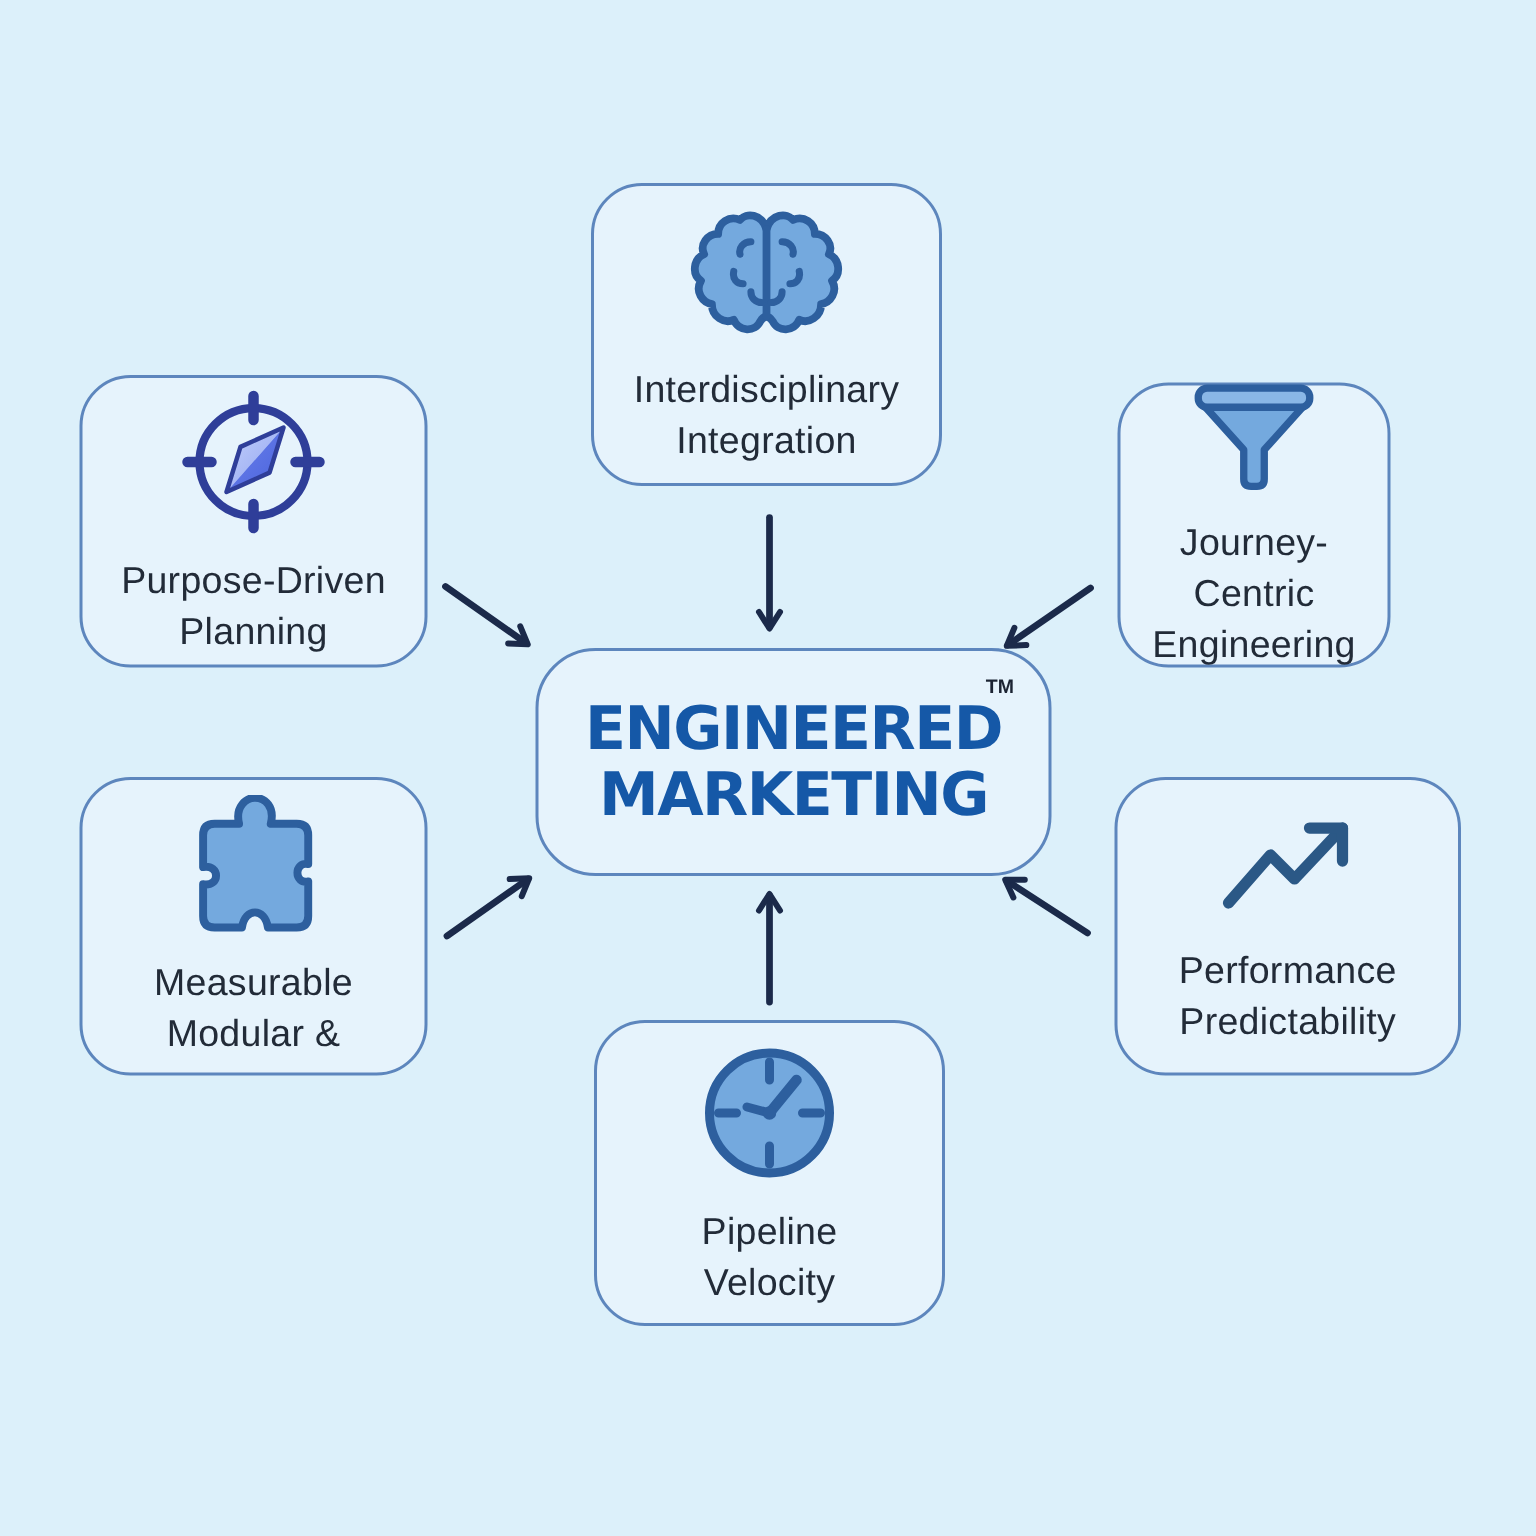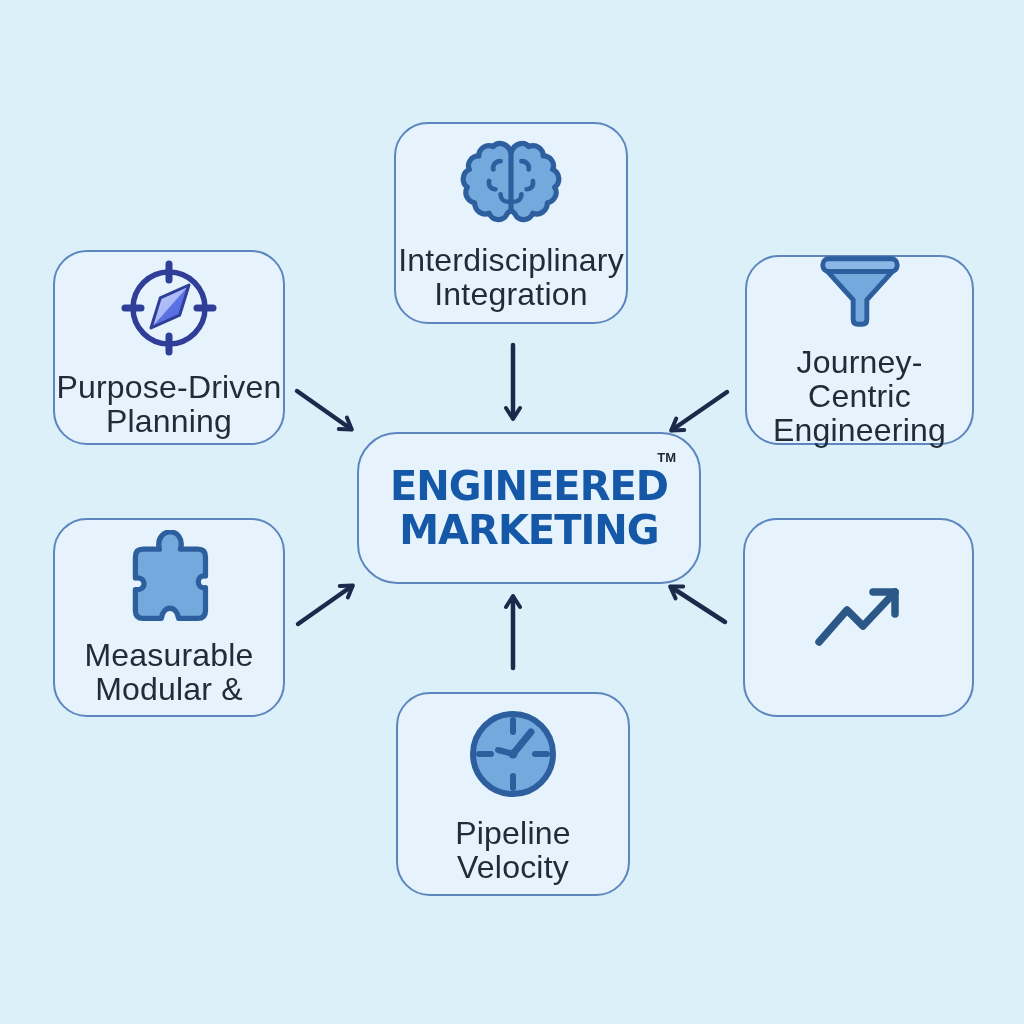--- a/index.html
+++ b/index.html
@@ -27,7 +27,7 @@
   .card .icon{display:flex;align-items:center;justify-content:center;}
   .card .label{
     text-align:center;
-    font-size:32px;line-height:34px;font-weight:500;
+    font-size:25px;line-height:34px;font-weight:500;
     color:var(--label-color,#222b38);
     letter-spacing:.2px;
   }

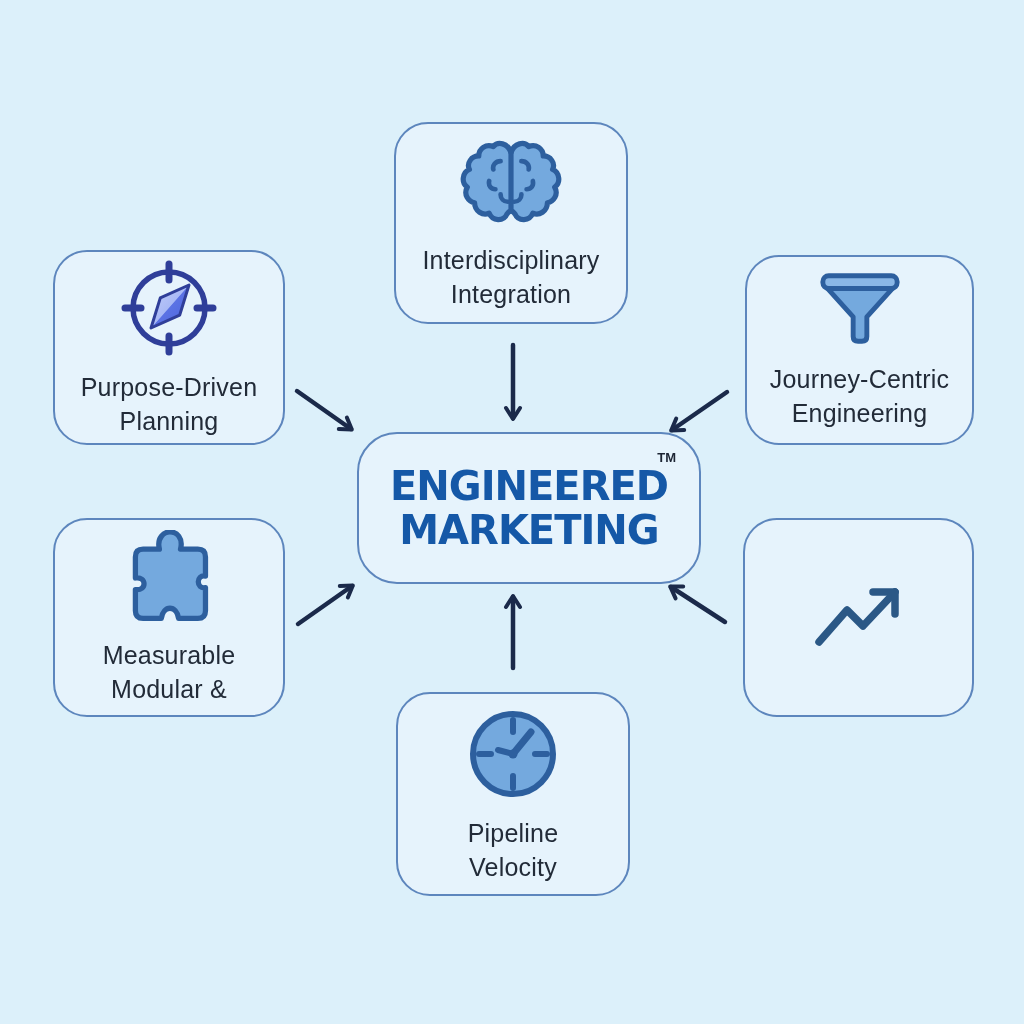--- a/index.html
+++ b/index.html
@@ -116,7 +116,7 @@
     </div>
   </div>
 
-  <div class="card" style="left:745px;top:255px;width:229px;height:190px;">
+  <div class="card" style="left:745px;top:255px;width:182px;height:190px;">
     <div class="icon">
       <svg width="88" height="80" viewBox="0 0 90 78">
         <path class="ic-fill" stroke-width="5" stroke-linejoin="round" d="M11,16 H79 L52,46 V66 Q52,71 47,71 H43 Q38,71 38,66 V46 Z"></path>

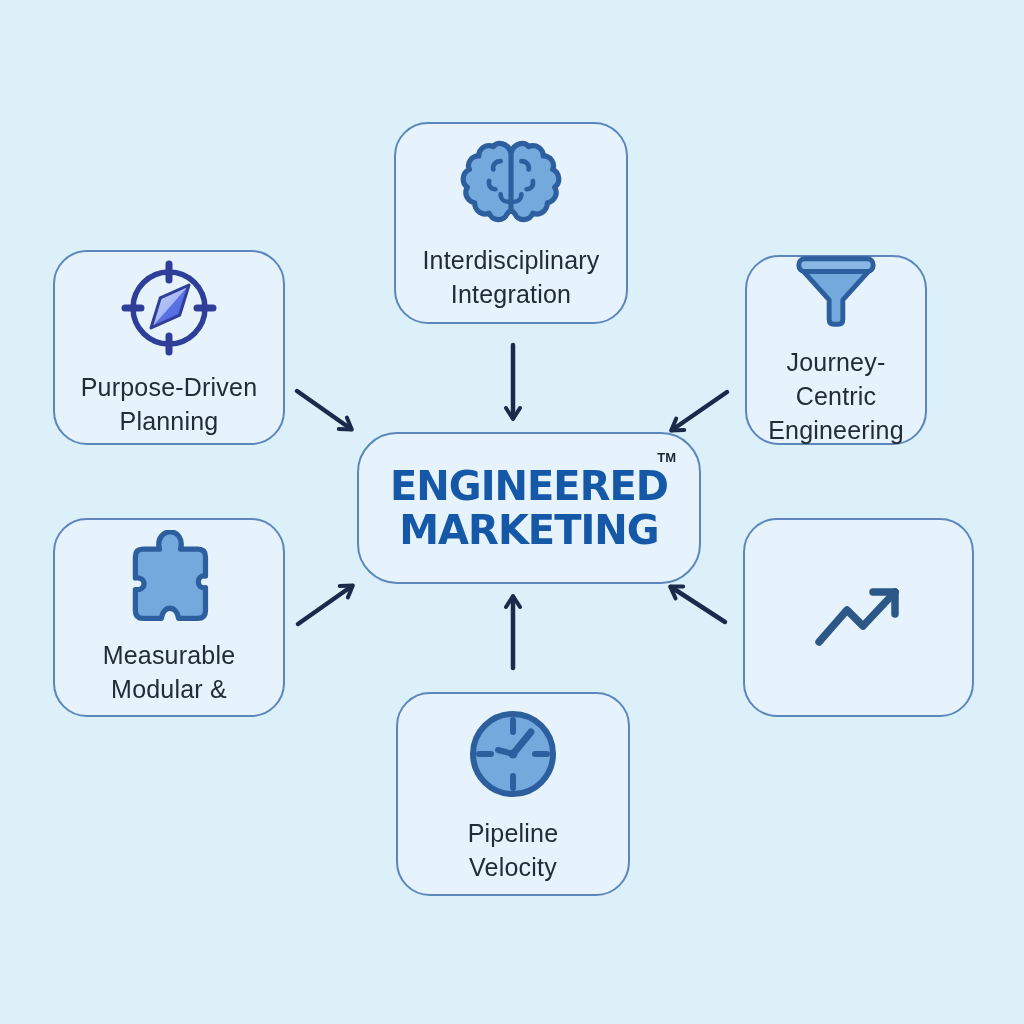--- a/index.html
+++ b/index.html
@@ -148,6 +148,10 @@
         <polyline class="trend-stroke" stroke-width="7.5" stroke-linecap="round" stroke-linejoin="round" points="62,14 84,14 84,36"></polyline>
       </svg>
     </div>
+    <div class="label">
+      <span>Performance</span>
+      <span>Predictability</span>
+    </div>
   </div>
 
   <div class="card" style="left:396px;top:680px;width:234px;height:204px;margin-top:12px;">

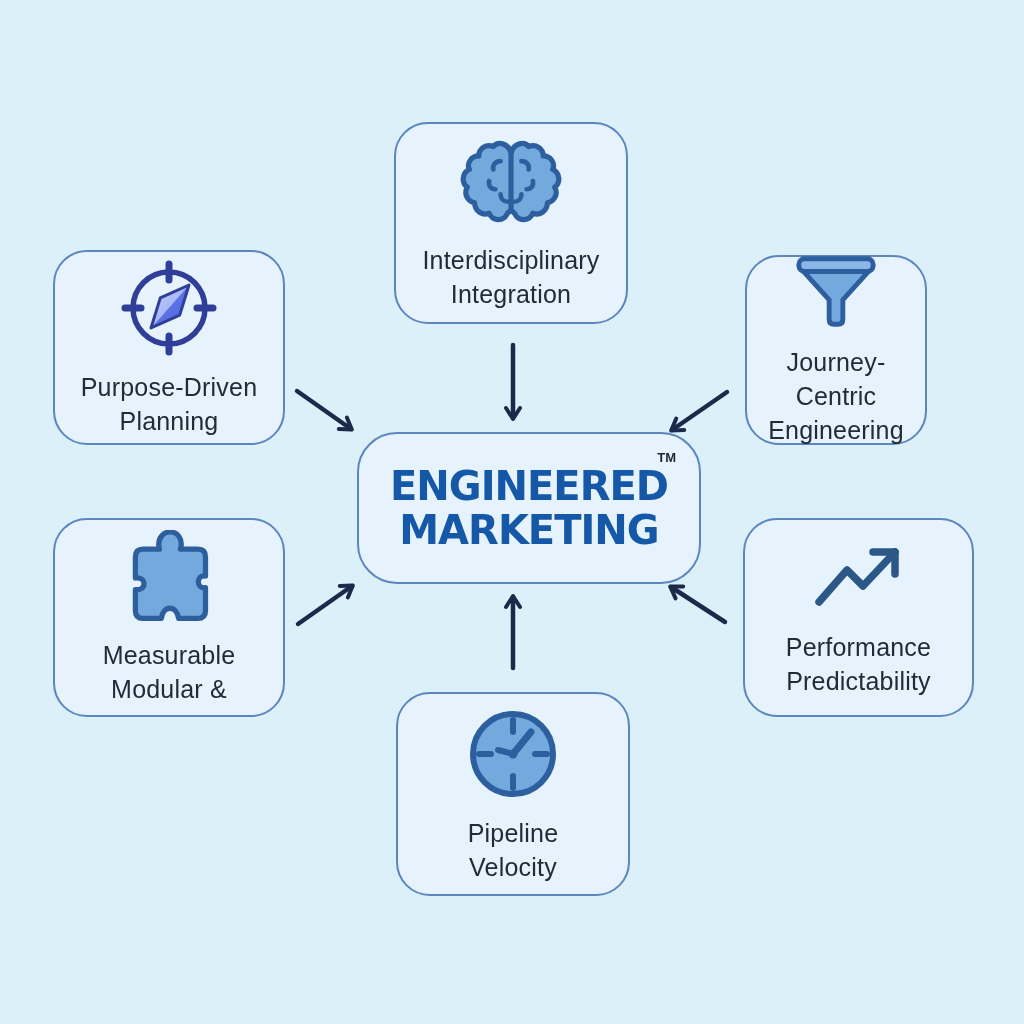--- a/index.html
+++ b/index.html
@@ -154,7 +154,7 @@
     </div>
   </div>
 
-  <div class="card" style="left:396px;top:680px;width:234px;height:204px;margin-top:12px;">
+  <div class="card" style="left:396px;top:680px;width:234px;height:204px;">
     <div class="icon">
       <svg width="100" height="100" viewBox="0 0 100 100">
         <circle class="ic-fill" cx="50" cy="50" r="40" stroke-width="6"></circle>

